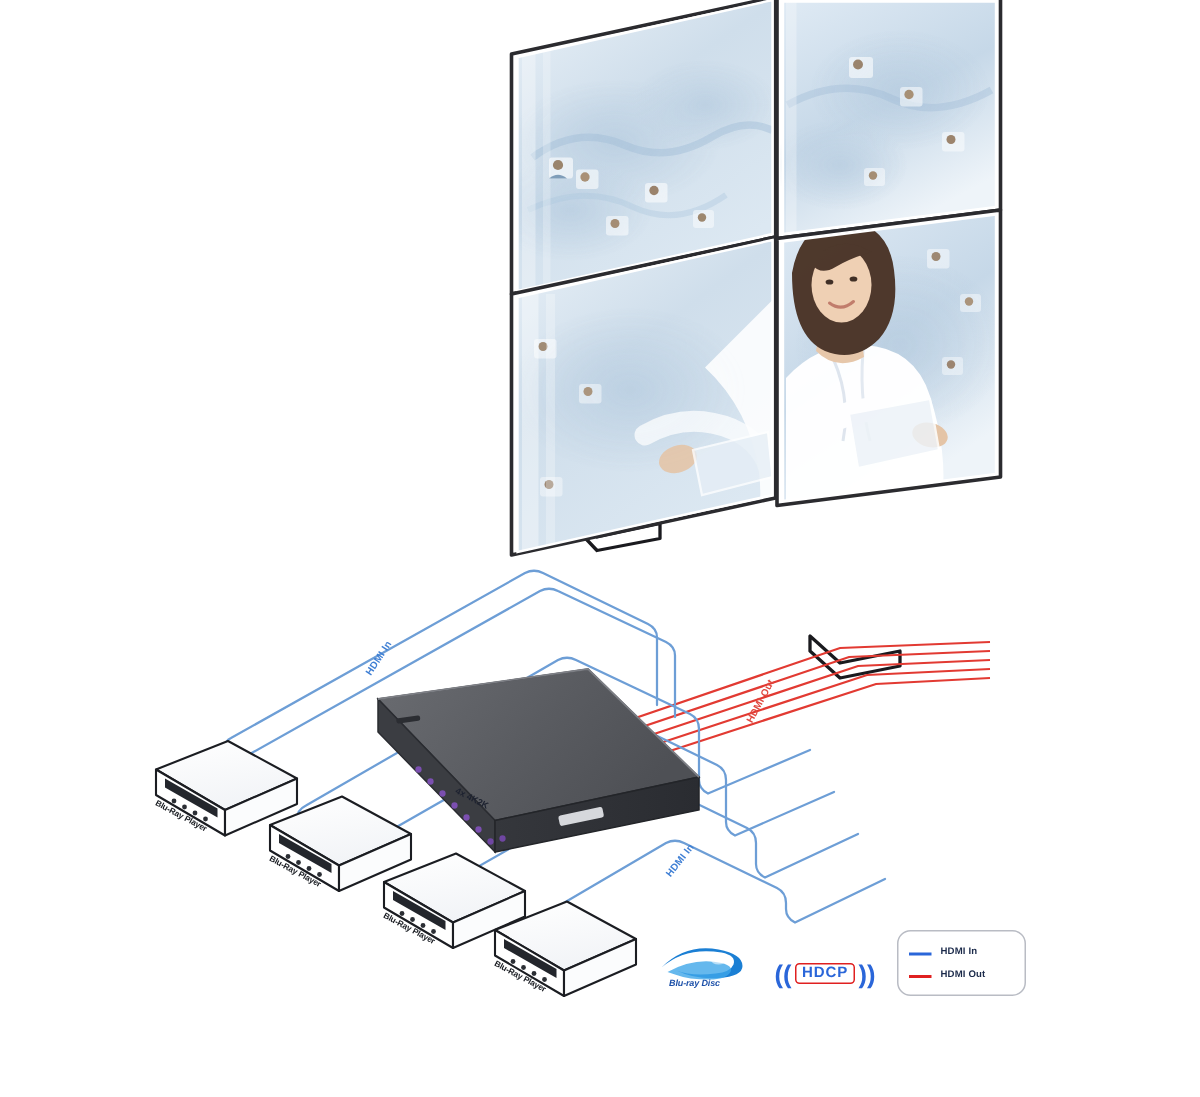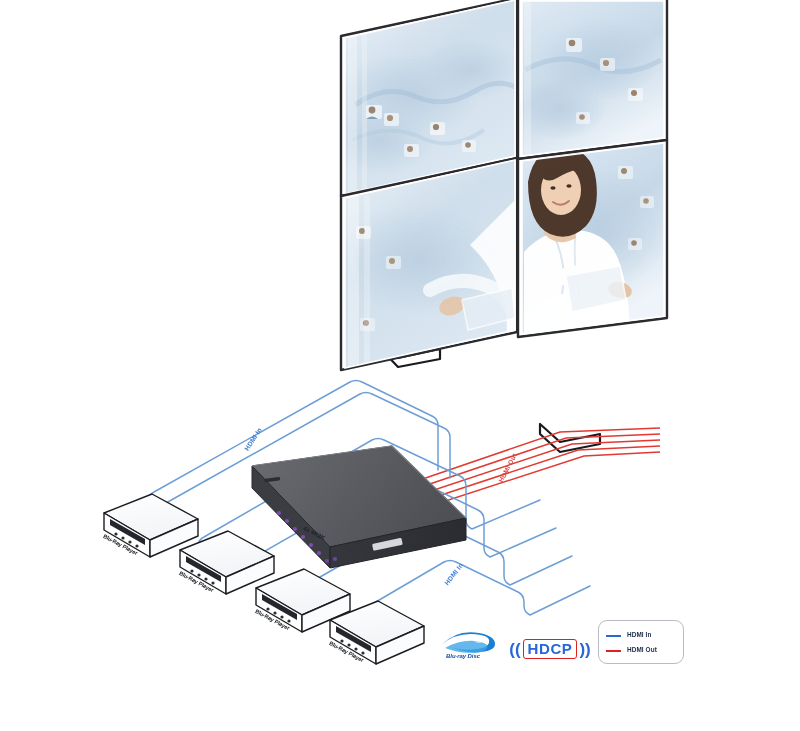--- a/index.html
+++ b/index.html
@@ -61,7 +61,7 @@
   .hdcp-core{
     border:1.6px solid #e02020;border-radius:3px;
     padding:1px 4px;margin:0 2px;
-    font-size:15px;font-weight:bold;color:#2a66d9;letter-spacing:.6px;
+    font-size:10px;font-weight:bold;color:#2a66d9;letter-spacing:.6px;
     line-height:1.05;
   }
 </style>

